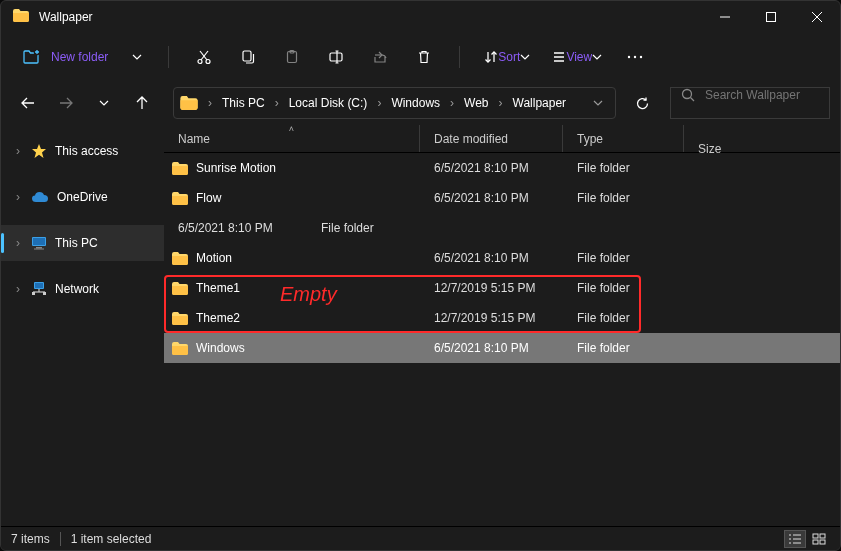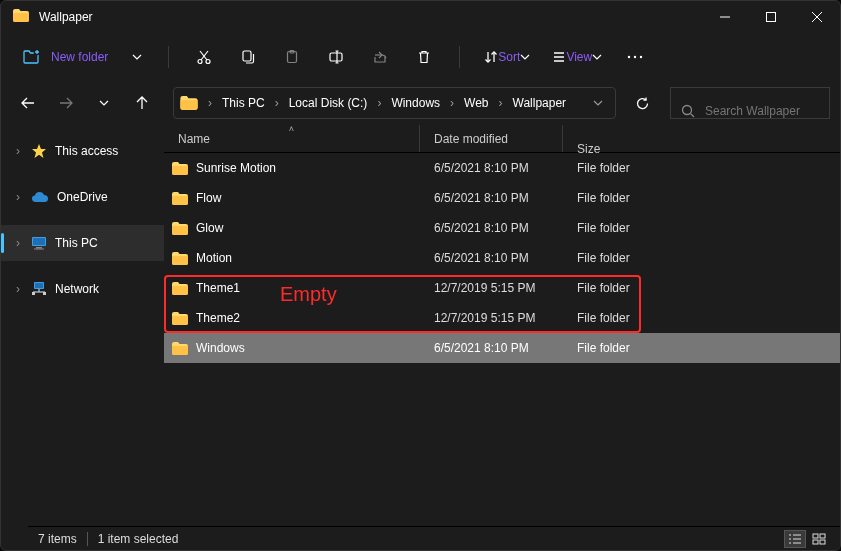--- a/index.html
+++ b/index.html
@@ -30,7 +30,7 @@
   .csep { color: #999; padding: 0 2px; }
   .crumb-chev { margin-left: auto; padding: 4px 6px; color: #999; }
   .refresh { width: 36px; height: 32px; display: flex; align-items: center; justify-content: center; margin-left: 4px; }
-  .search { width: 160px; height: 32px; border: 1px solid #3a3a3a; border-radius: 0; display: flex; align-items: flex-end; padding: 0 10px; gap: 10px; color: #888; margin-left: 6px; }
+  .search { width: 160px; height: 32px; border: 1px solid #3a3a3a; border-radius: 0; display: flex; align-items: flex-start; padding: 0 10px; gap: 10px; color: #888; margin-left: 6px; }
   .search input { background: transparent; border: none; outline: none; color: #888; width: 100%; }
 
   

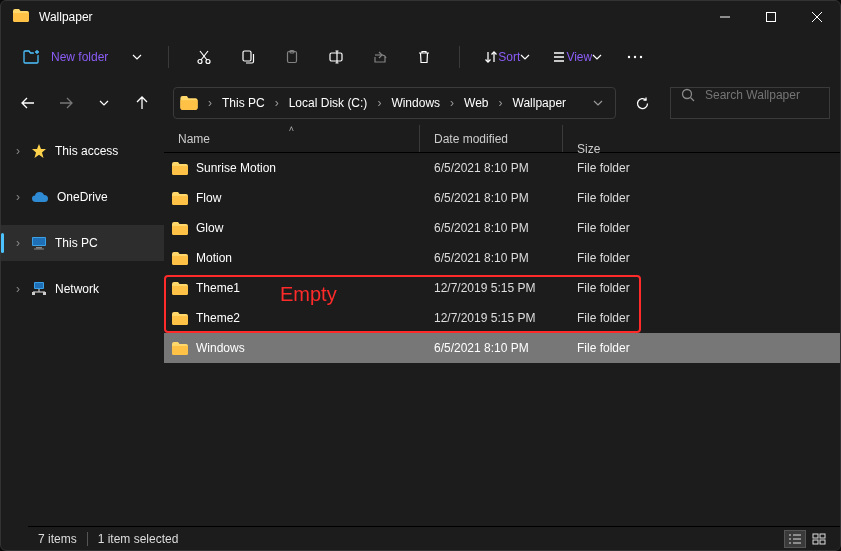--- a/index.html
+++ b/index.html
@@ -333,6 +333,9 @@
         <div class="col col-date">
             <span>Date modified</span>
           </div>
+        <div class="col col-type">
+            <span>Type</span>
+          </div>
         <div class="col col-size">
             <span>Size</span>
           </div>

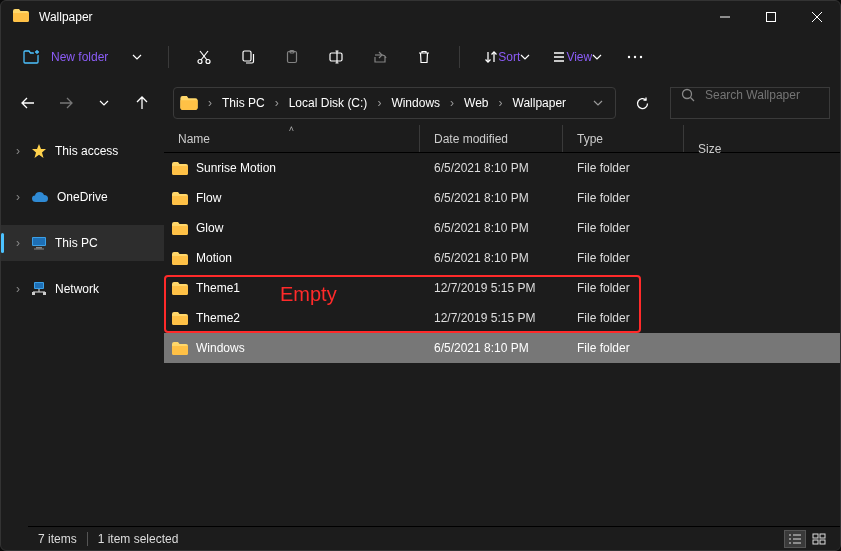--- a/index.html
+++ b/index.html
@@ -372,15 +372,6 @@
             <div class="cell size"></div>
           </div>
           <div class="row">
-            <div class="cell name">
-              <span class="folder-icon">
-                <svg class="folder-svg-det" viewBox="0 0 16 13" width="16" height="13">
-                  <path d="M0 2 Q0 0 2 0 L6 0 L7.5 2 L14 2 Q16 2 16 4 L16 11 Q16 13 14 13 L2 13 Q0 13 0 11 Z" fill="#ffd76a"></path>
-                  <path d="M0 4 L16 4 L16 11 Q16 13 14 13 L2 13 Q0 13 0 11 Z" fill="#ffc146"></path>
-                </svg>
-              </span>
-              <span>Glow</span>
-            </div>
             <div class="cell date">6/5/2021 8:10 PM</div>
             <div class="cell type">File folder</div>
             <div class="cell size"></div>

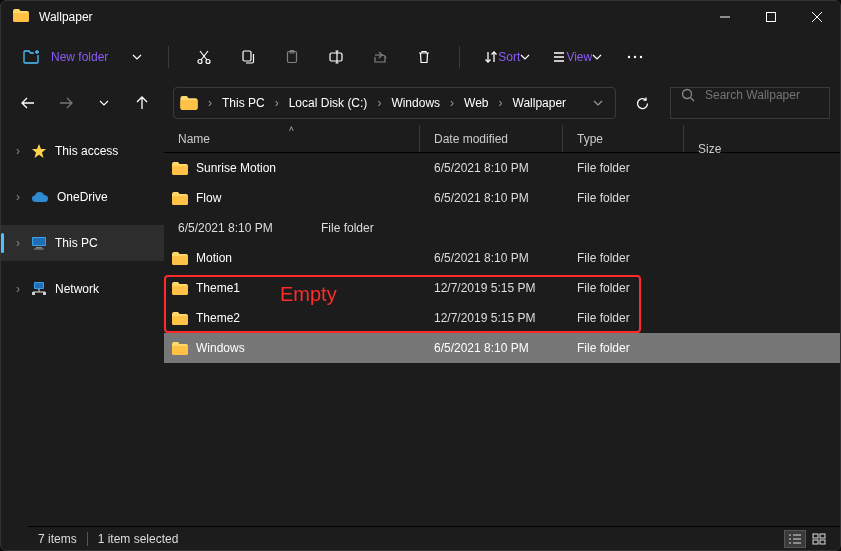--- a/index.html
+++ b/index.html
@@ -433,7 +433,7 @@
             <div class="cell size"></div>
           </div>
           <div class="anno-box" style="left:0px; top:122px; width:477px; height:58px;"></div>
-        <div class="anno-text" style="left:116px; top:130px;">Empty</div>
+        <div class="anno-text" style="left:116px; top:130px;font-style:italic;">Empty</div>
       </div>
     </div>
   </div>

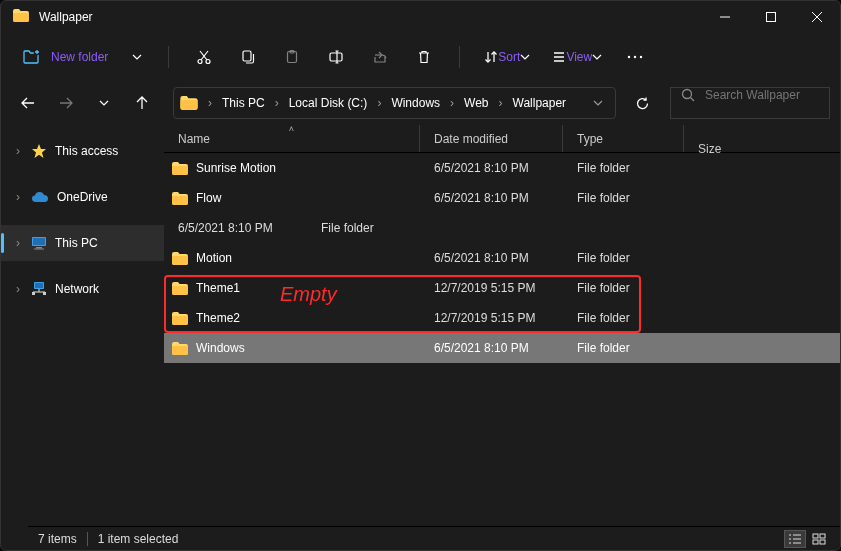--- a/index.html
+++ b/index.html
@@ -68,7 +68,7 @@
   .anno-text { position: absolute; color: #ff2a2a; font-size: 20px; font-weight: 400; }
 
   
-  .status { height: 24px; background: #1c1c1c; border-top: 1px solid #000; display: flex; align-items: center; padding: 0 10px; gap: 10px; color: #ddd; font-size: 12px; margin-left: 27px; }
+  .status { height: 24px; background: #1c1c1c; border-top: 1px solid #000; display: flex; align-items: center; padding: 0 10px; gap: 10px; color: #ddd; font-size: 12px; }
   .status .ssep { width: 1px; height: 14px; background: #555; }
   .status .right { margin-left: auto; display: flex; gap: 2px; }
   .viewmode { width: 22px; height: 18px; display: flex; align-items: center; justify-content: center; border: 1px solid transparent; }

